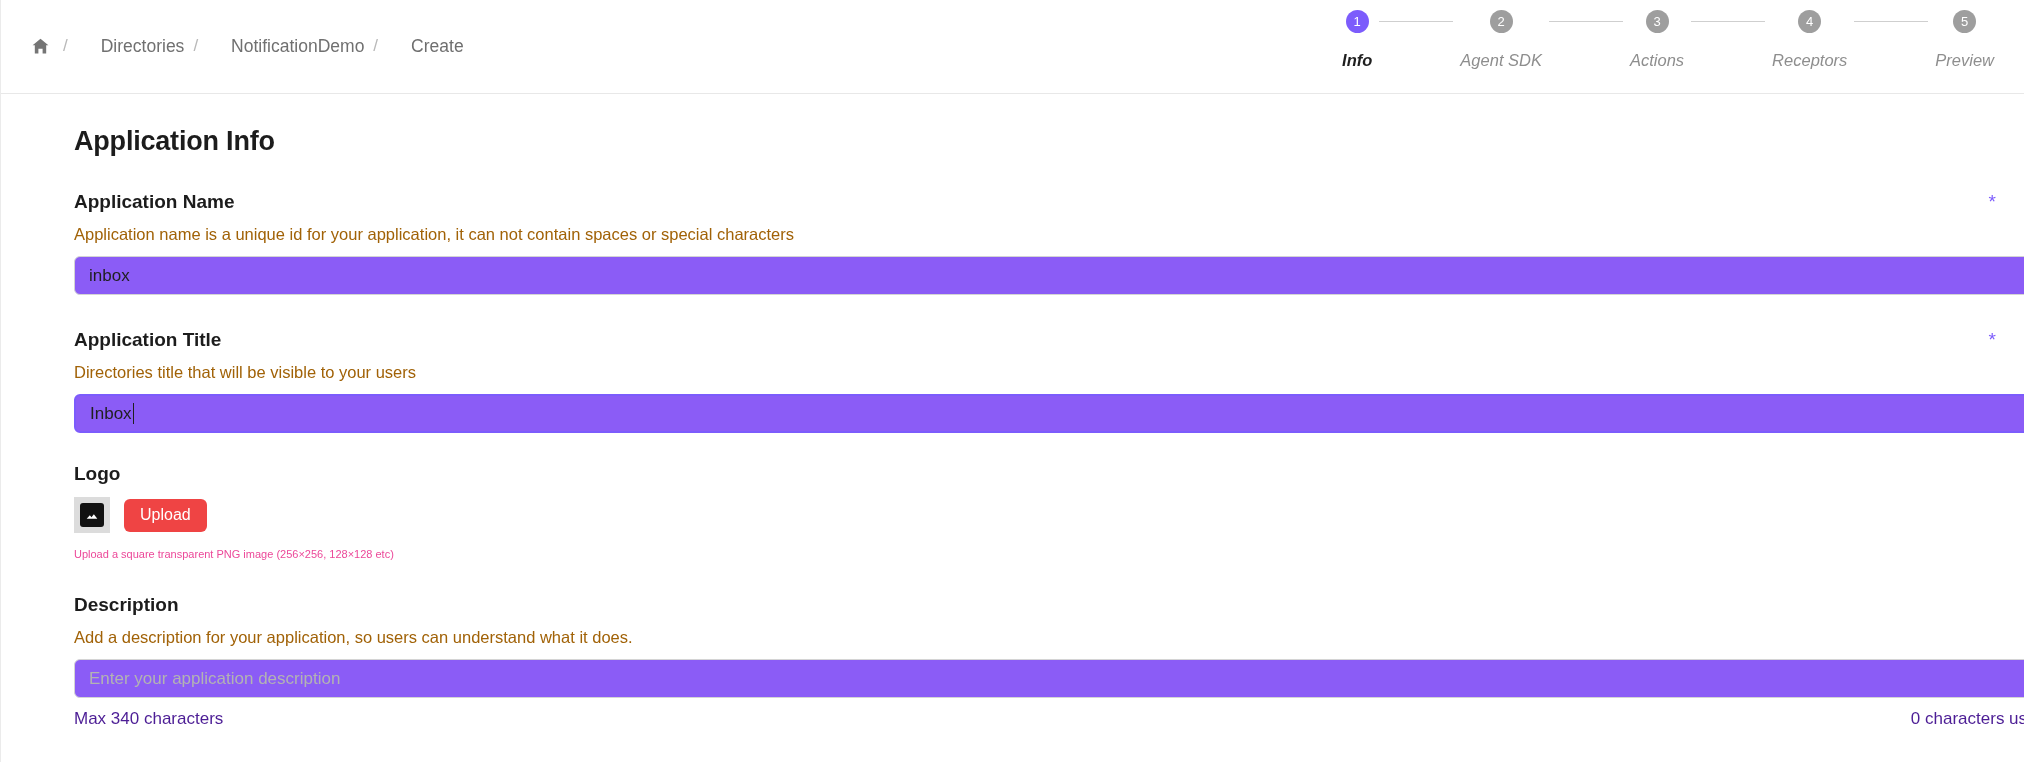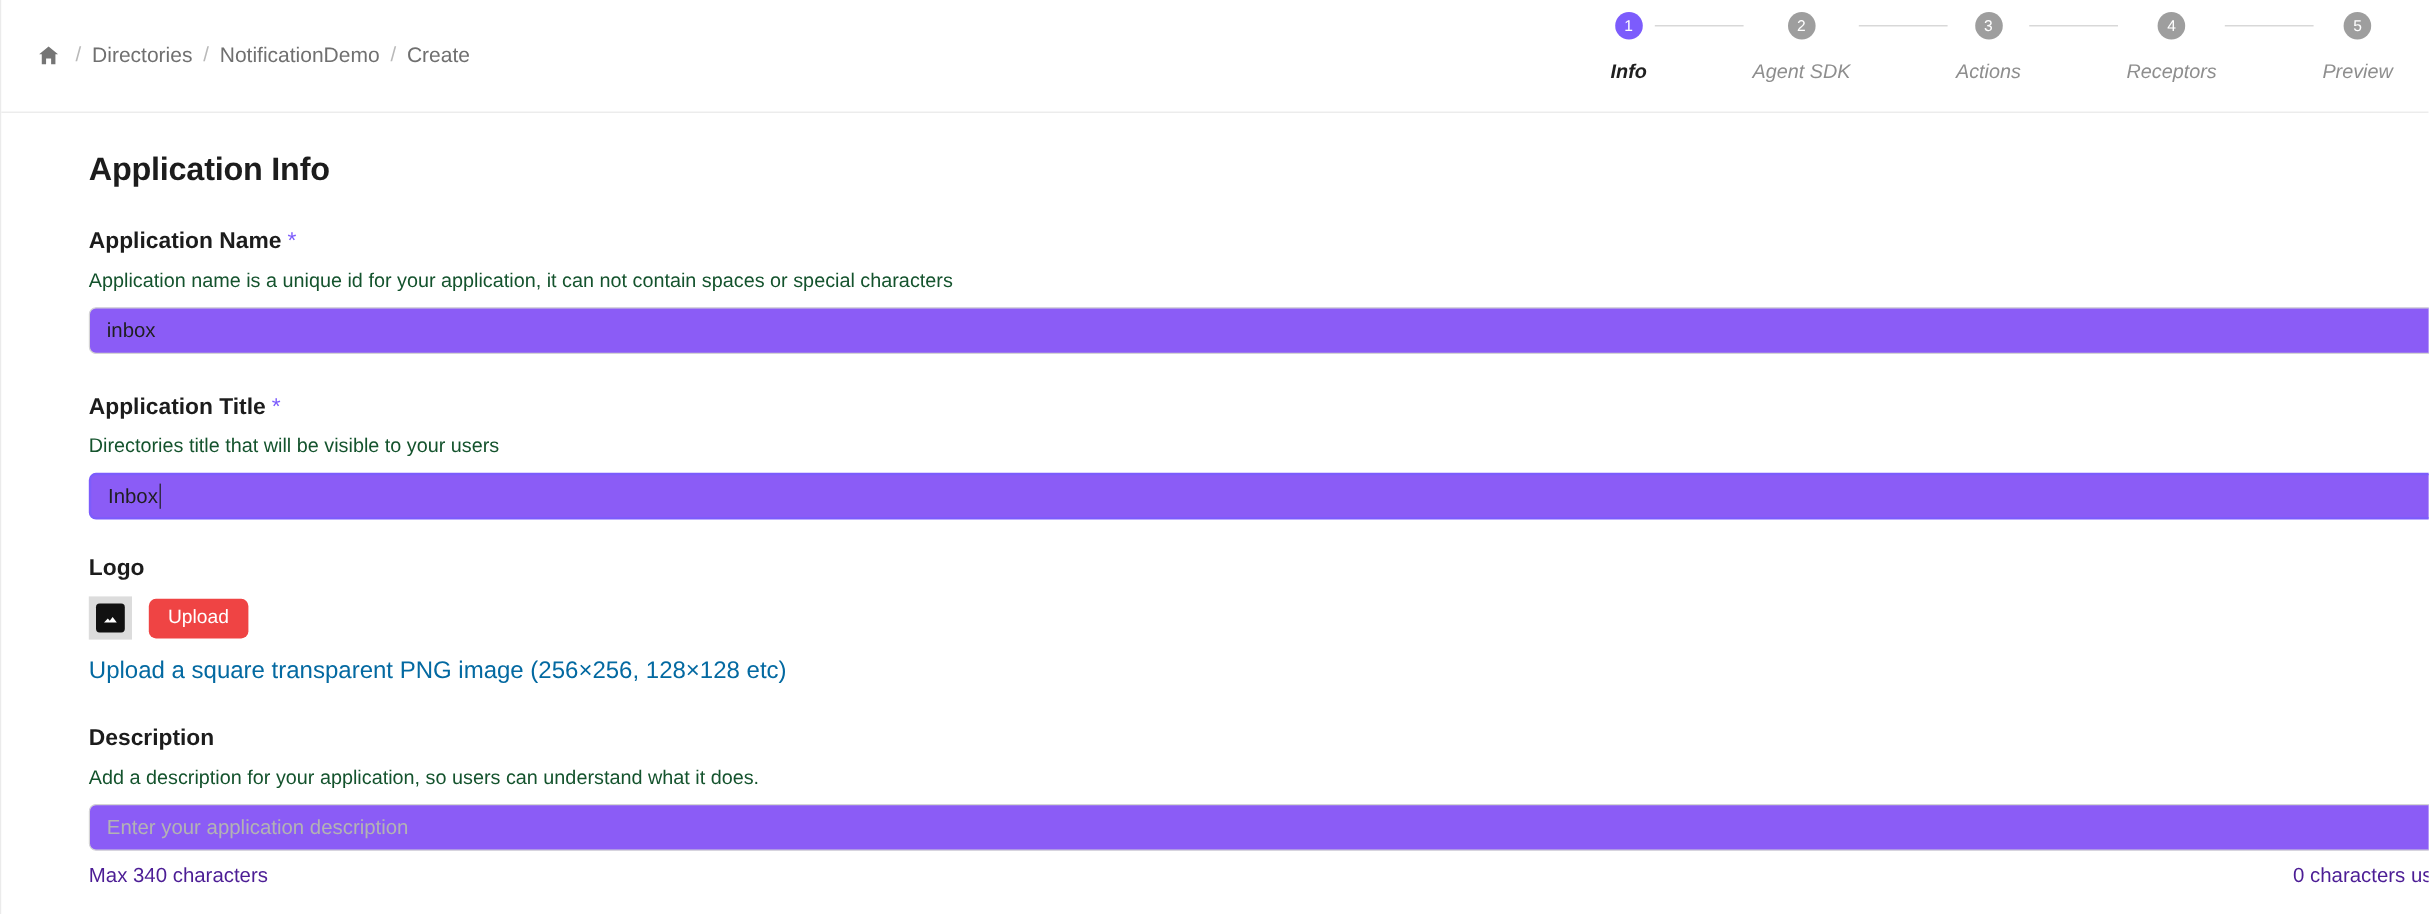--- a/index.html
+++ b/index.html
@@ -51,7 +51,7 @@
     margin-right: 3px;
   }
   .breadcrumb .sep { color: #b9b9b9; font-size: 17px; }
-  .breadcrumb .crumb { color: #707070; }
+  .breadcrumb .crumb { color: #707070; margin-left: 24px; }
   .breadcrumb .crumb:last-of-type { color: #6f6f6f; }
 
   

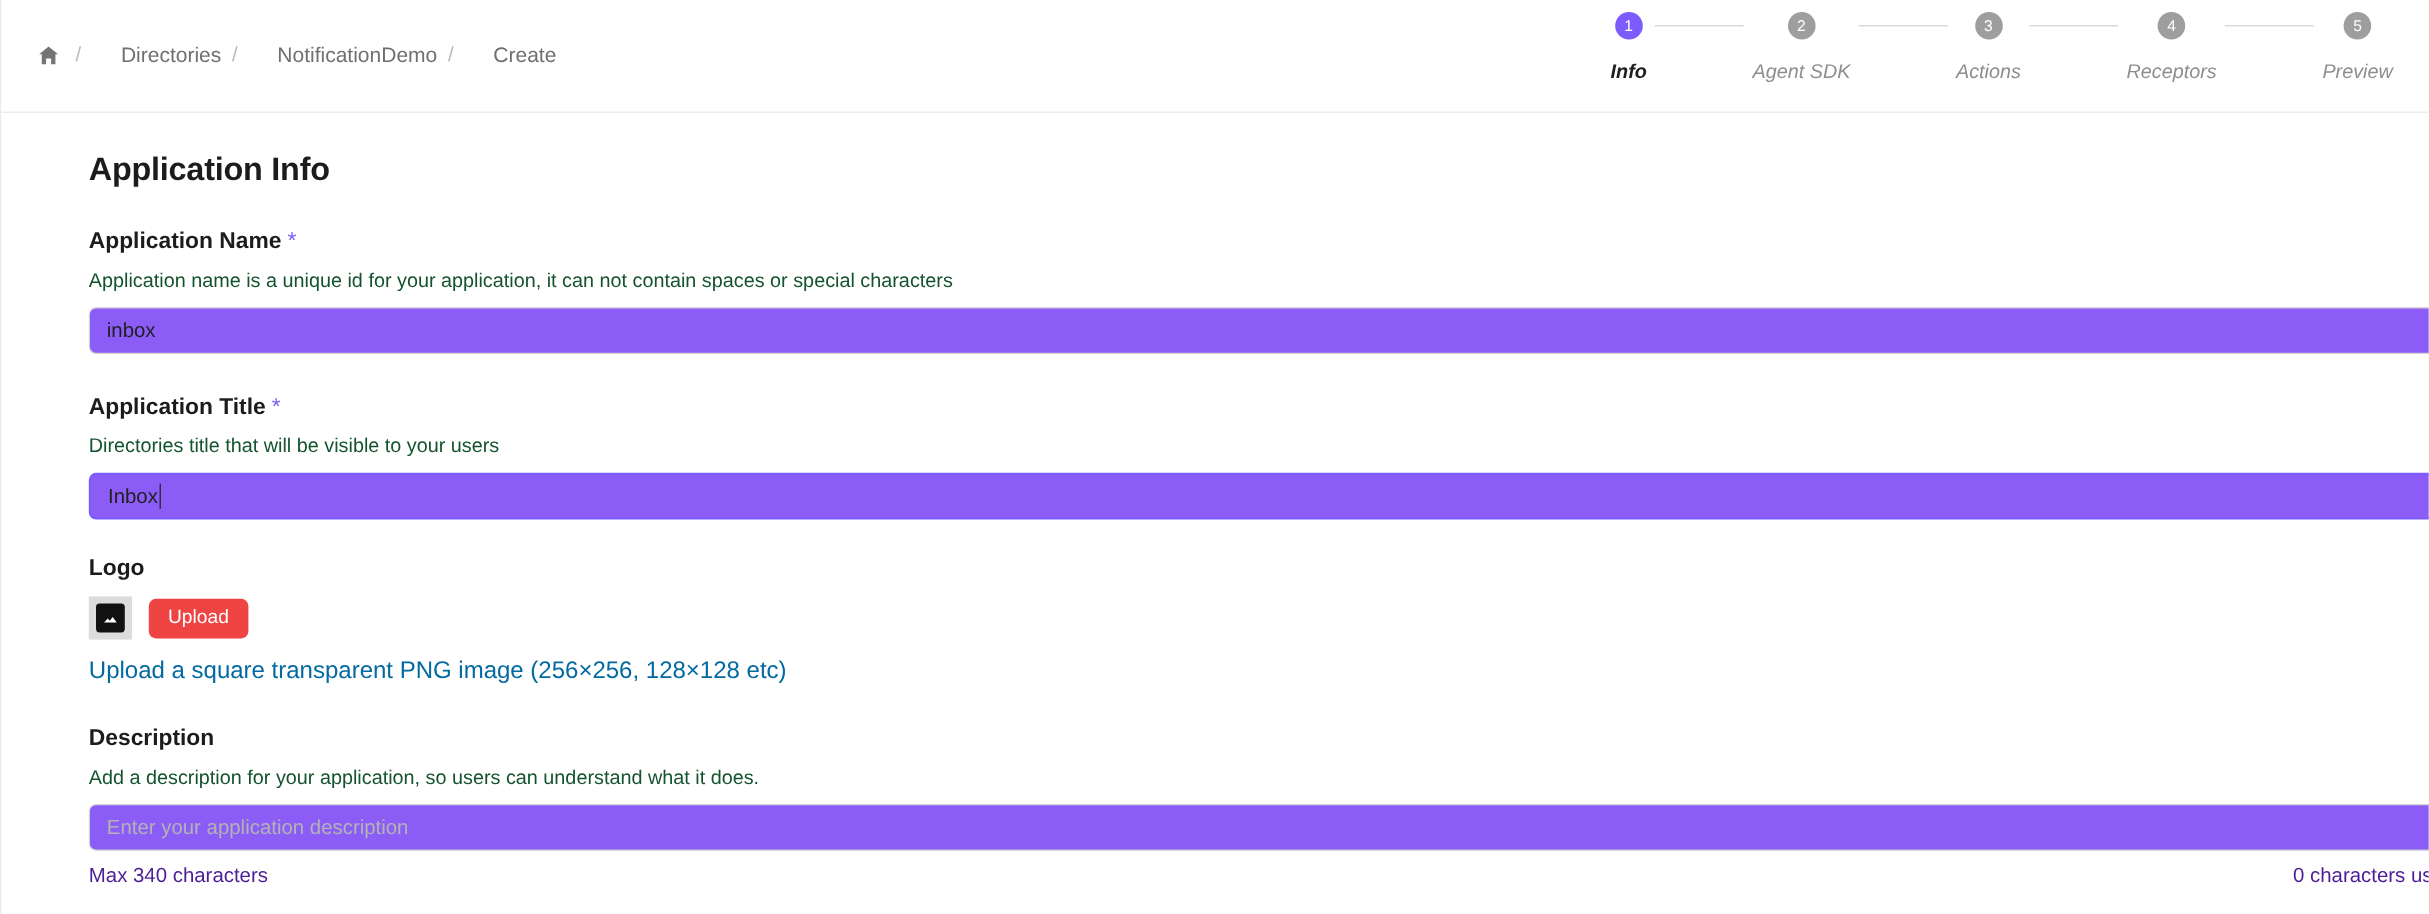--- a/index.html
+++ b/index.html
@@ -122,6 +122,7 @@
     display: flex;
     align-items: center;
     gap: 5px;
+    justify-content: space-between;
   }
   .req { color: #7c5cfc; font-size: 19px; font-weight: normal; }
 

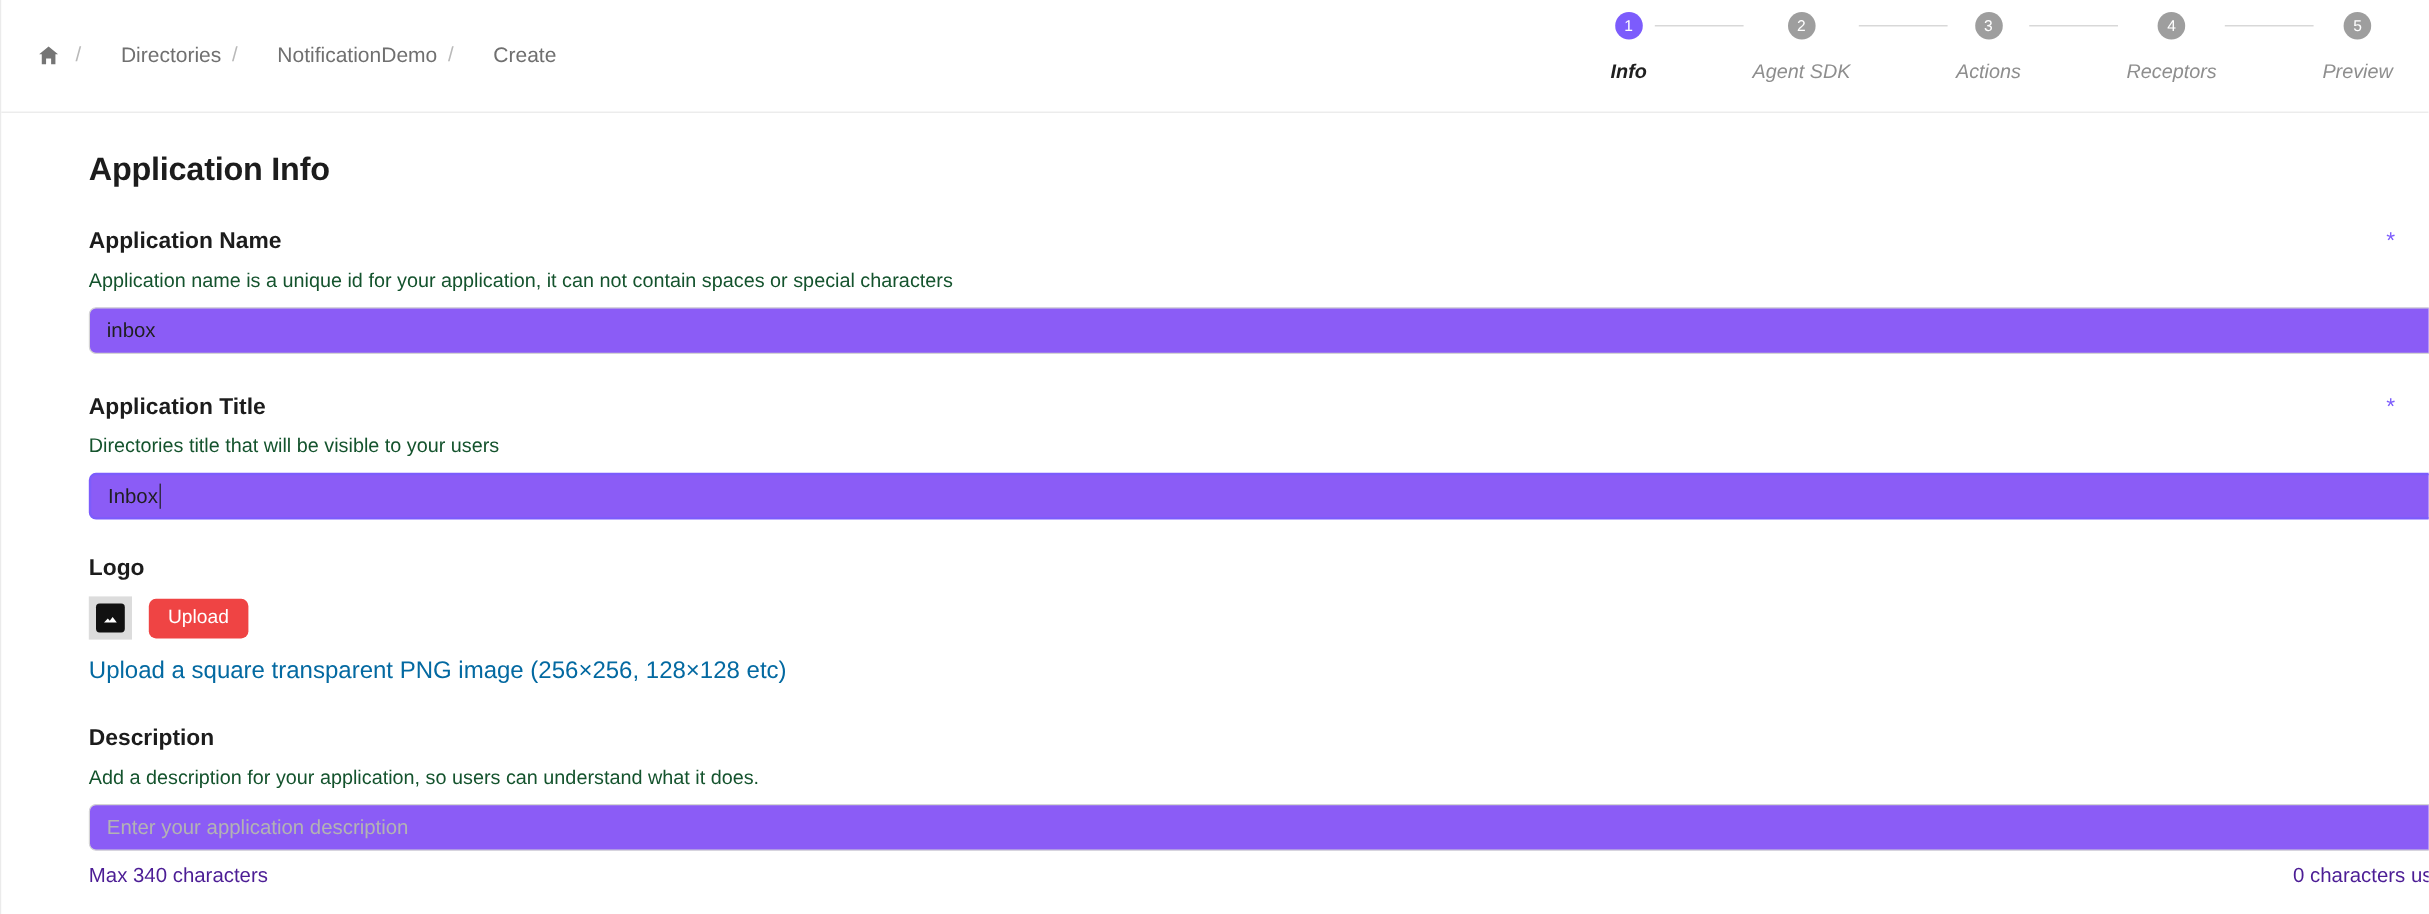--- a/index.html
+++ b/index.html
@@ -128,7 +128,7 @@
 
   .field-hint {
     font-size: 16.5px;
-    color: #14532d;
+    color: #a16207;
     margin-top: 12px;
     font-weight: normal;
   }

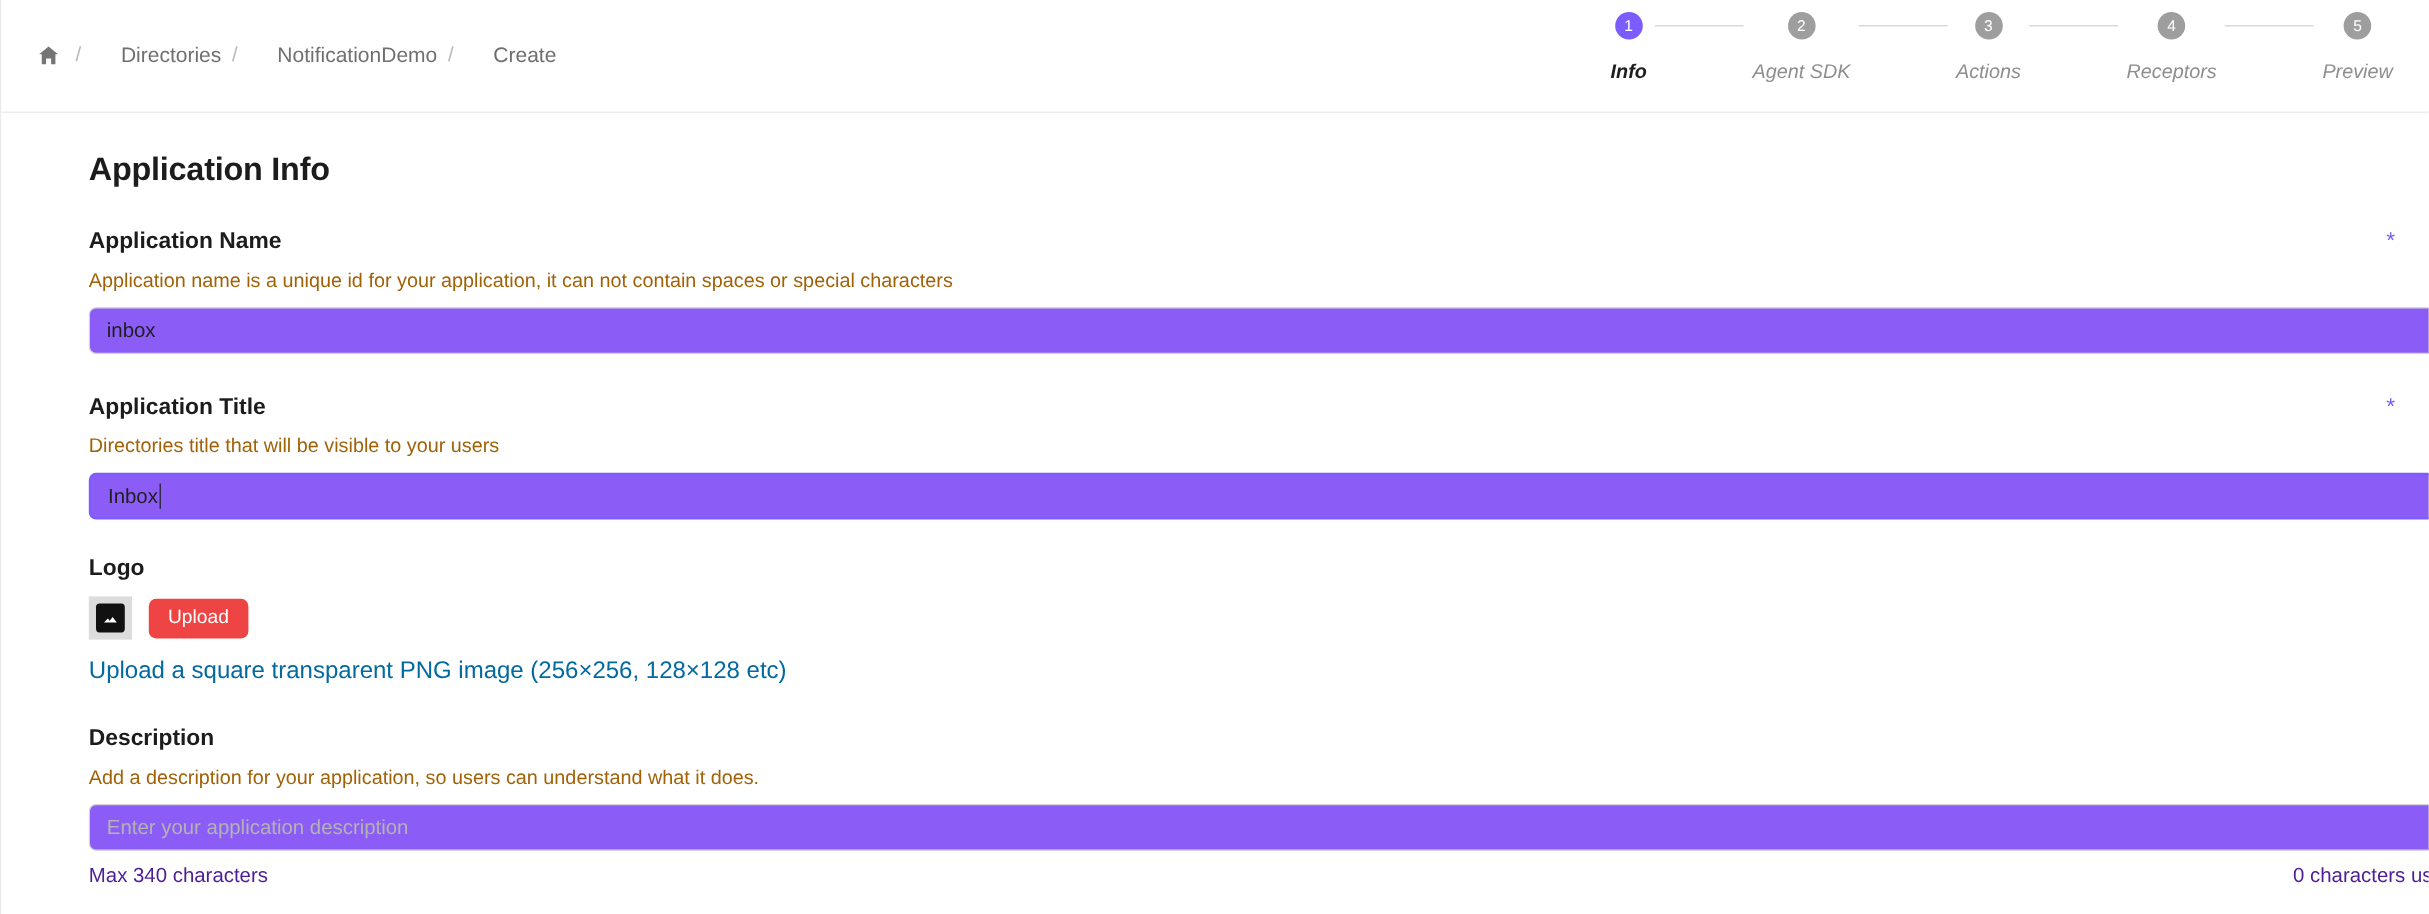--- a/index.html
+++ b/index.html
@@ -201,8 +201,8 @@
     line-height: 1;
   }
   .logo-note {
-    font-size: 20px;
-    color: #0369a1;
+    font-size: 11px;
+    color: #ec4899;
     margin-top: 15px;
   }
 

